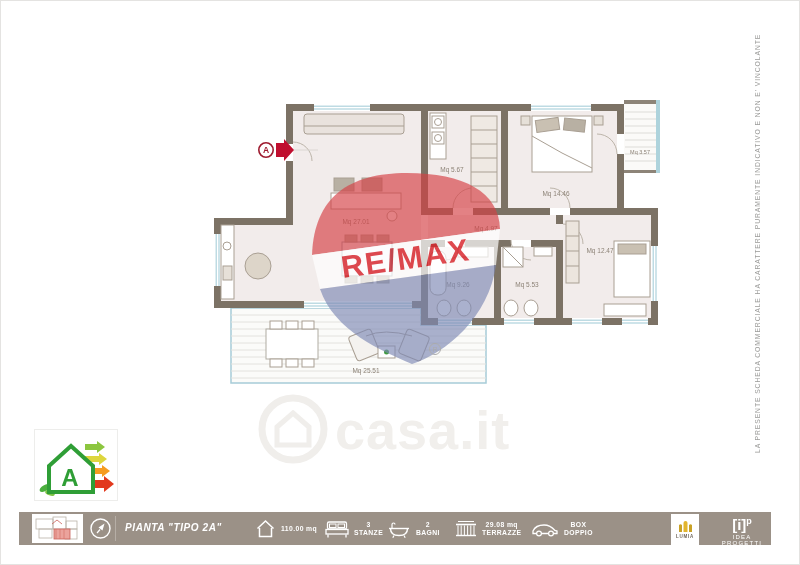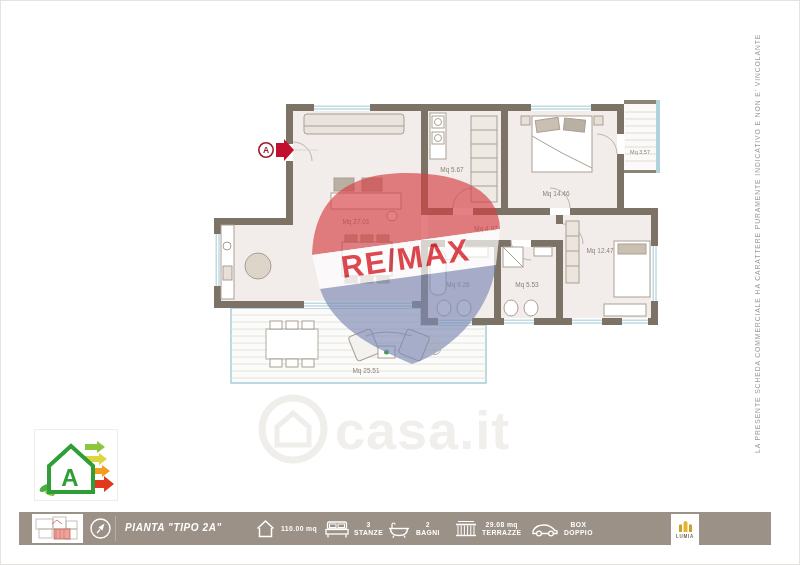--- a/index.html
+++ b/index.html
@@ -403,6 +403,10 @@
       <span>LUMIA</span>
     </div>
 
+    <div class="brand">
+      <div class="brand-mark"><span>[i]</span><sup>p</sup></div>
+      <div class="brand-name">IDEA PROGETTI</div>
+    </div>
   </div>
 
 </div>

